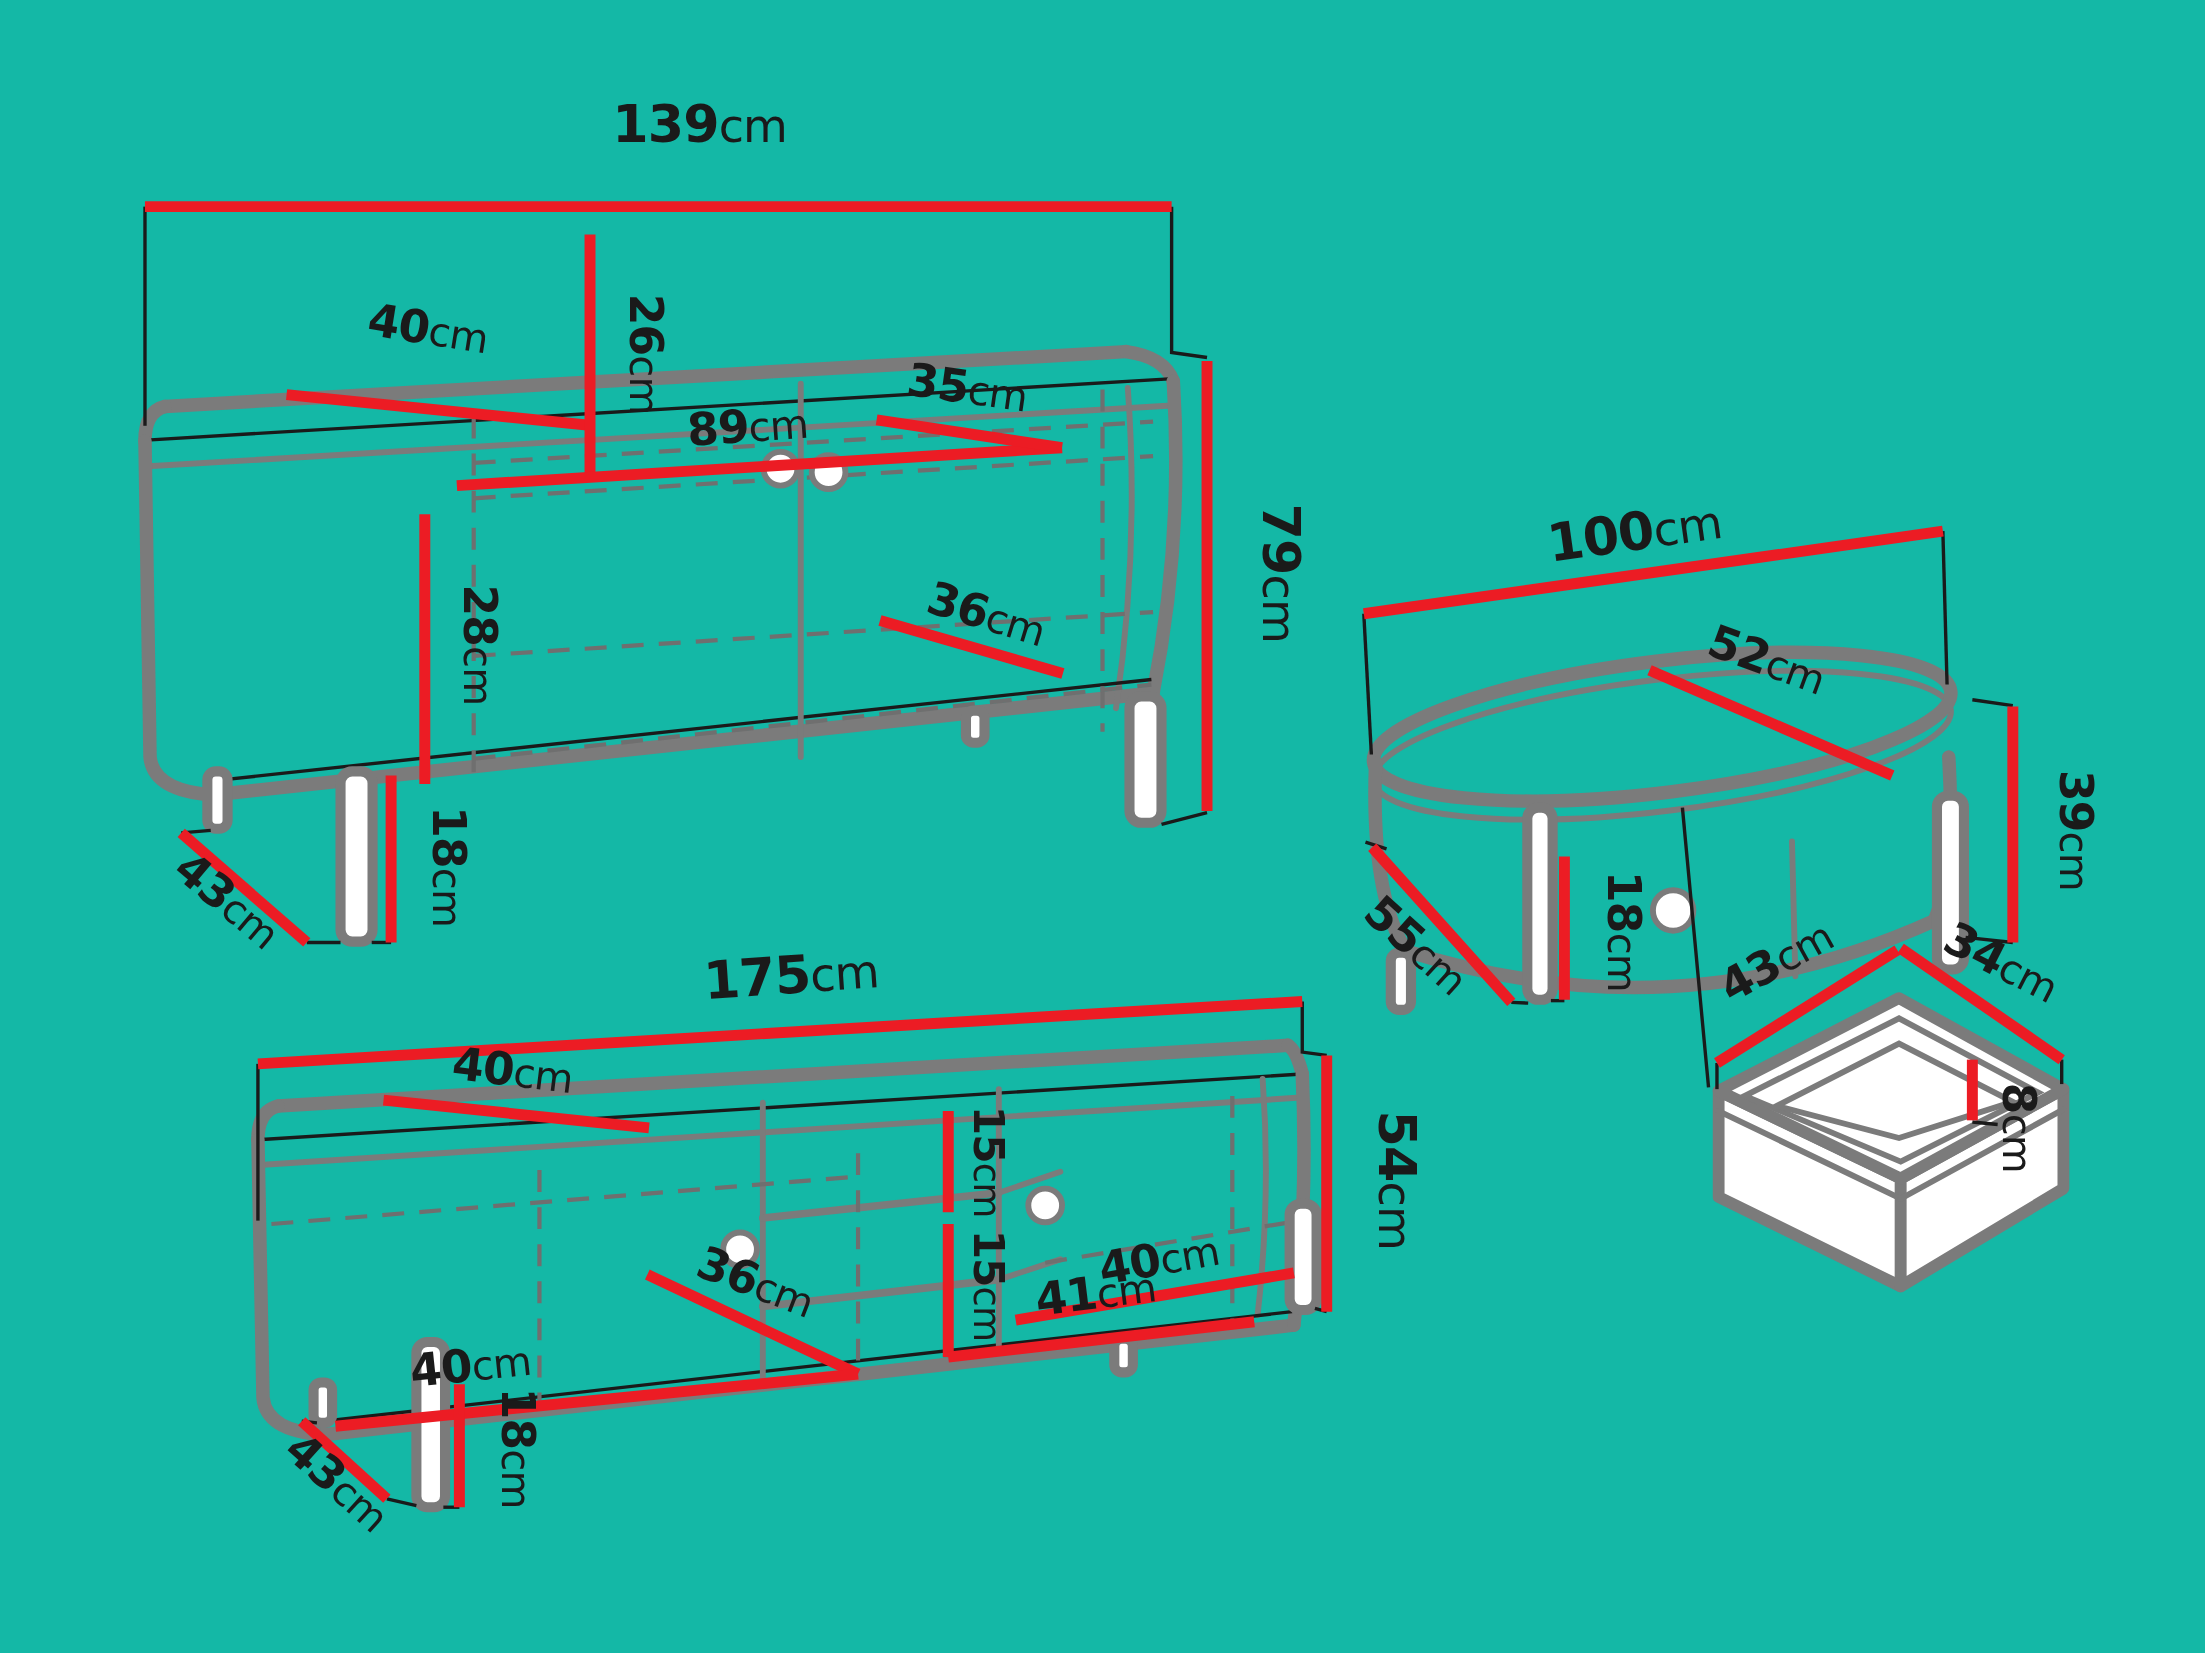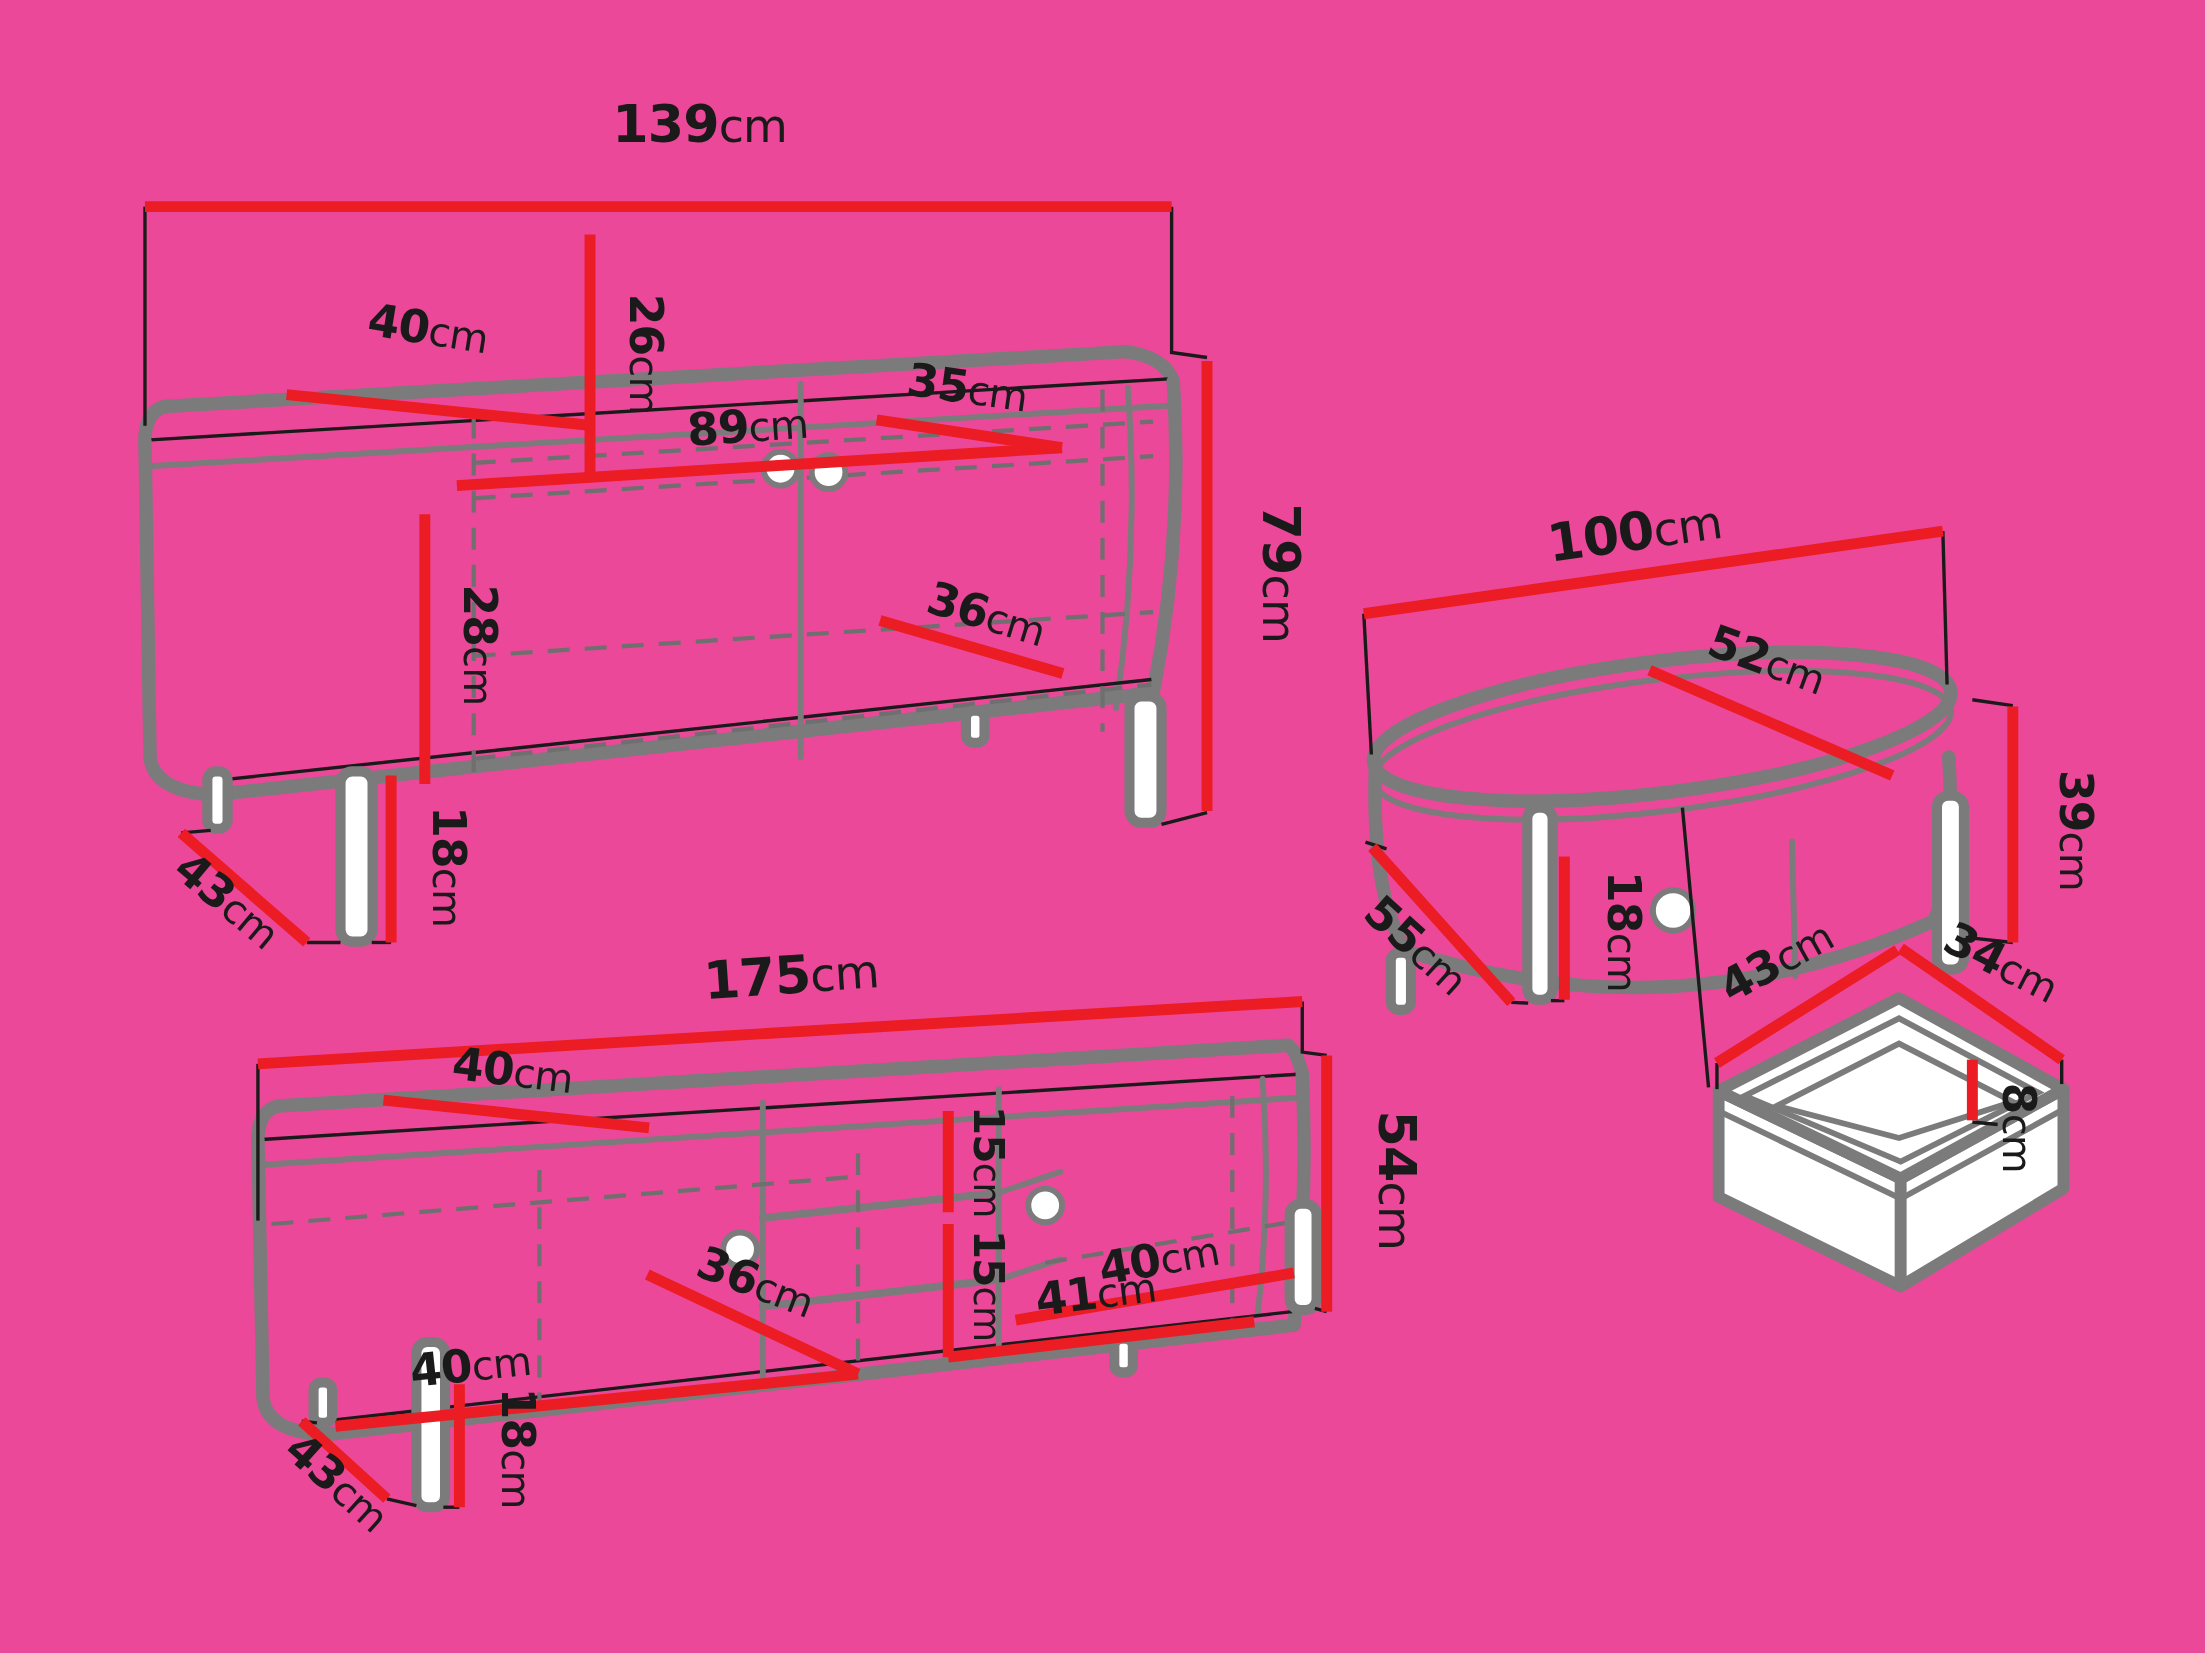--- a/index.html
+++ b/index.html
@@ -3,7 +3,7 @@
 <meta charset="utf-8">
 <style>
   html,body{margin:0;padding:0;background:#ffffff;}
-  .stage{width:2205px;height:1654px;background:#ec4899;position:relative;font-family:"DejaVu Sans","Liberation Sans",sans-serif;}
+  .stage{width:2205px;height:1654px;background:#14b8a6;position:relative;font-family:"DejaVu Sans","Liberation Sans",sans-serif;}
   svg{display:block}
   .red{stroke:#EC1C24;stroke-width:13;fill:none;stroke-linecap:butt}
   .g16{stroke:#7B7B7B;stroke-width:16;fill:none;stroke-linecap:round;stroke-linejoin:round}

